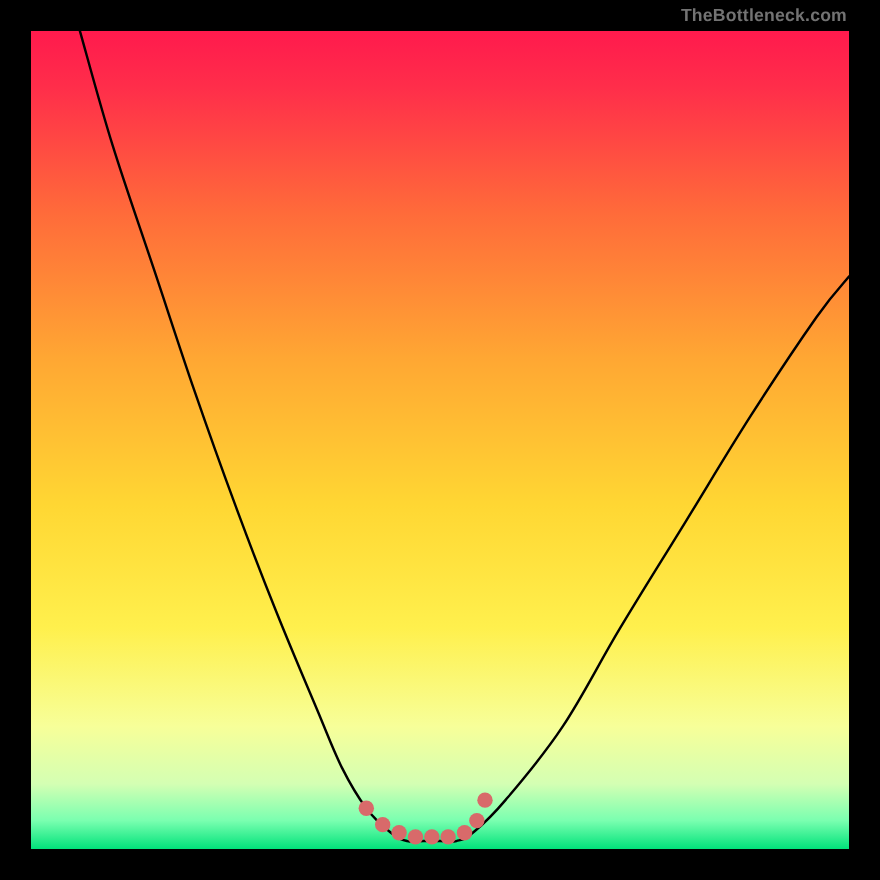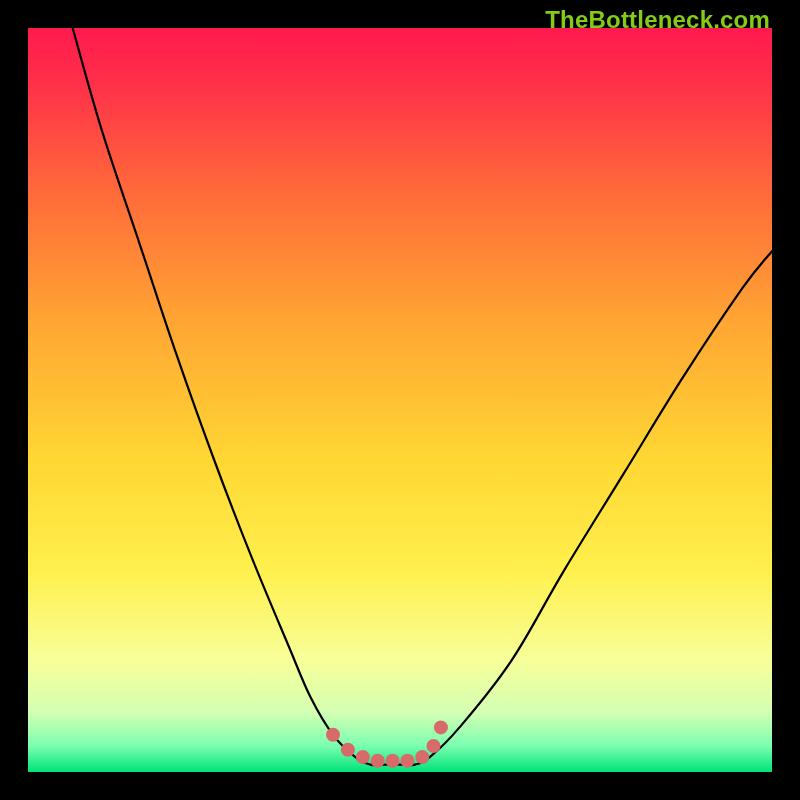--- a/index.html
+++ b/index.html
@@ -29,8 +29,8 @@
     position: absolute;
     top: 6px;
     right: 30px;
-    color: #84cc16;
-    font-size: 24px;
+    color: #737373;
+    font-size: 16px;
     font-weight: 600;
     letter-spacing: 0.2px;
     font-family: Arial, Helvetica, sans-serif;

